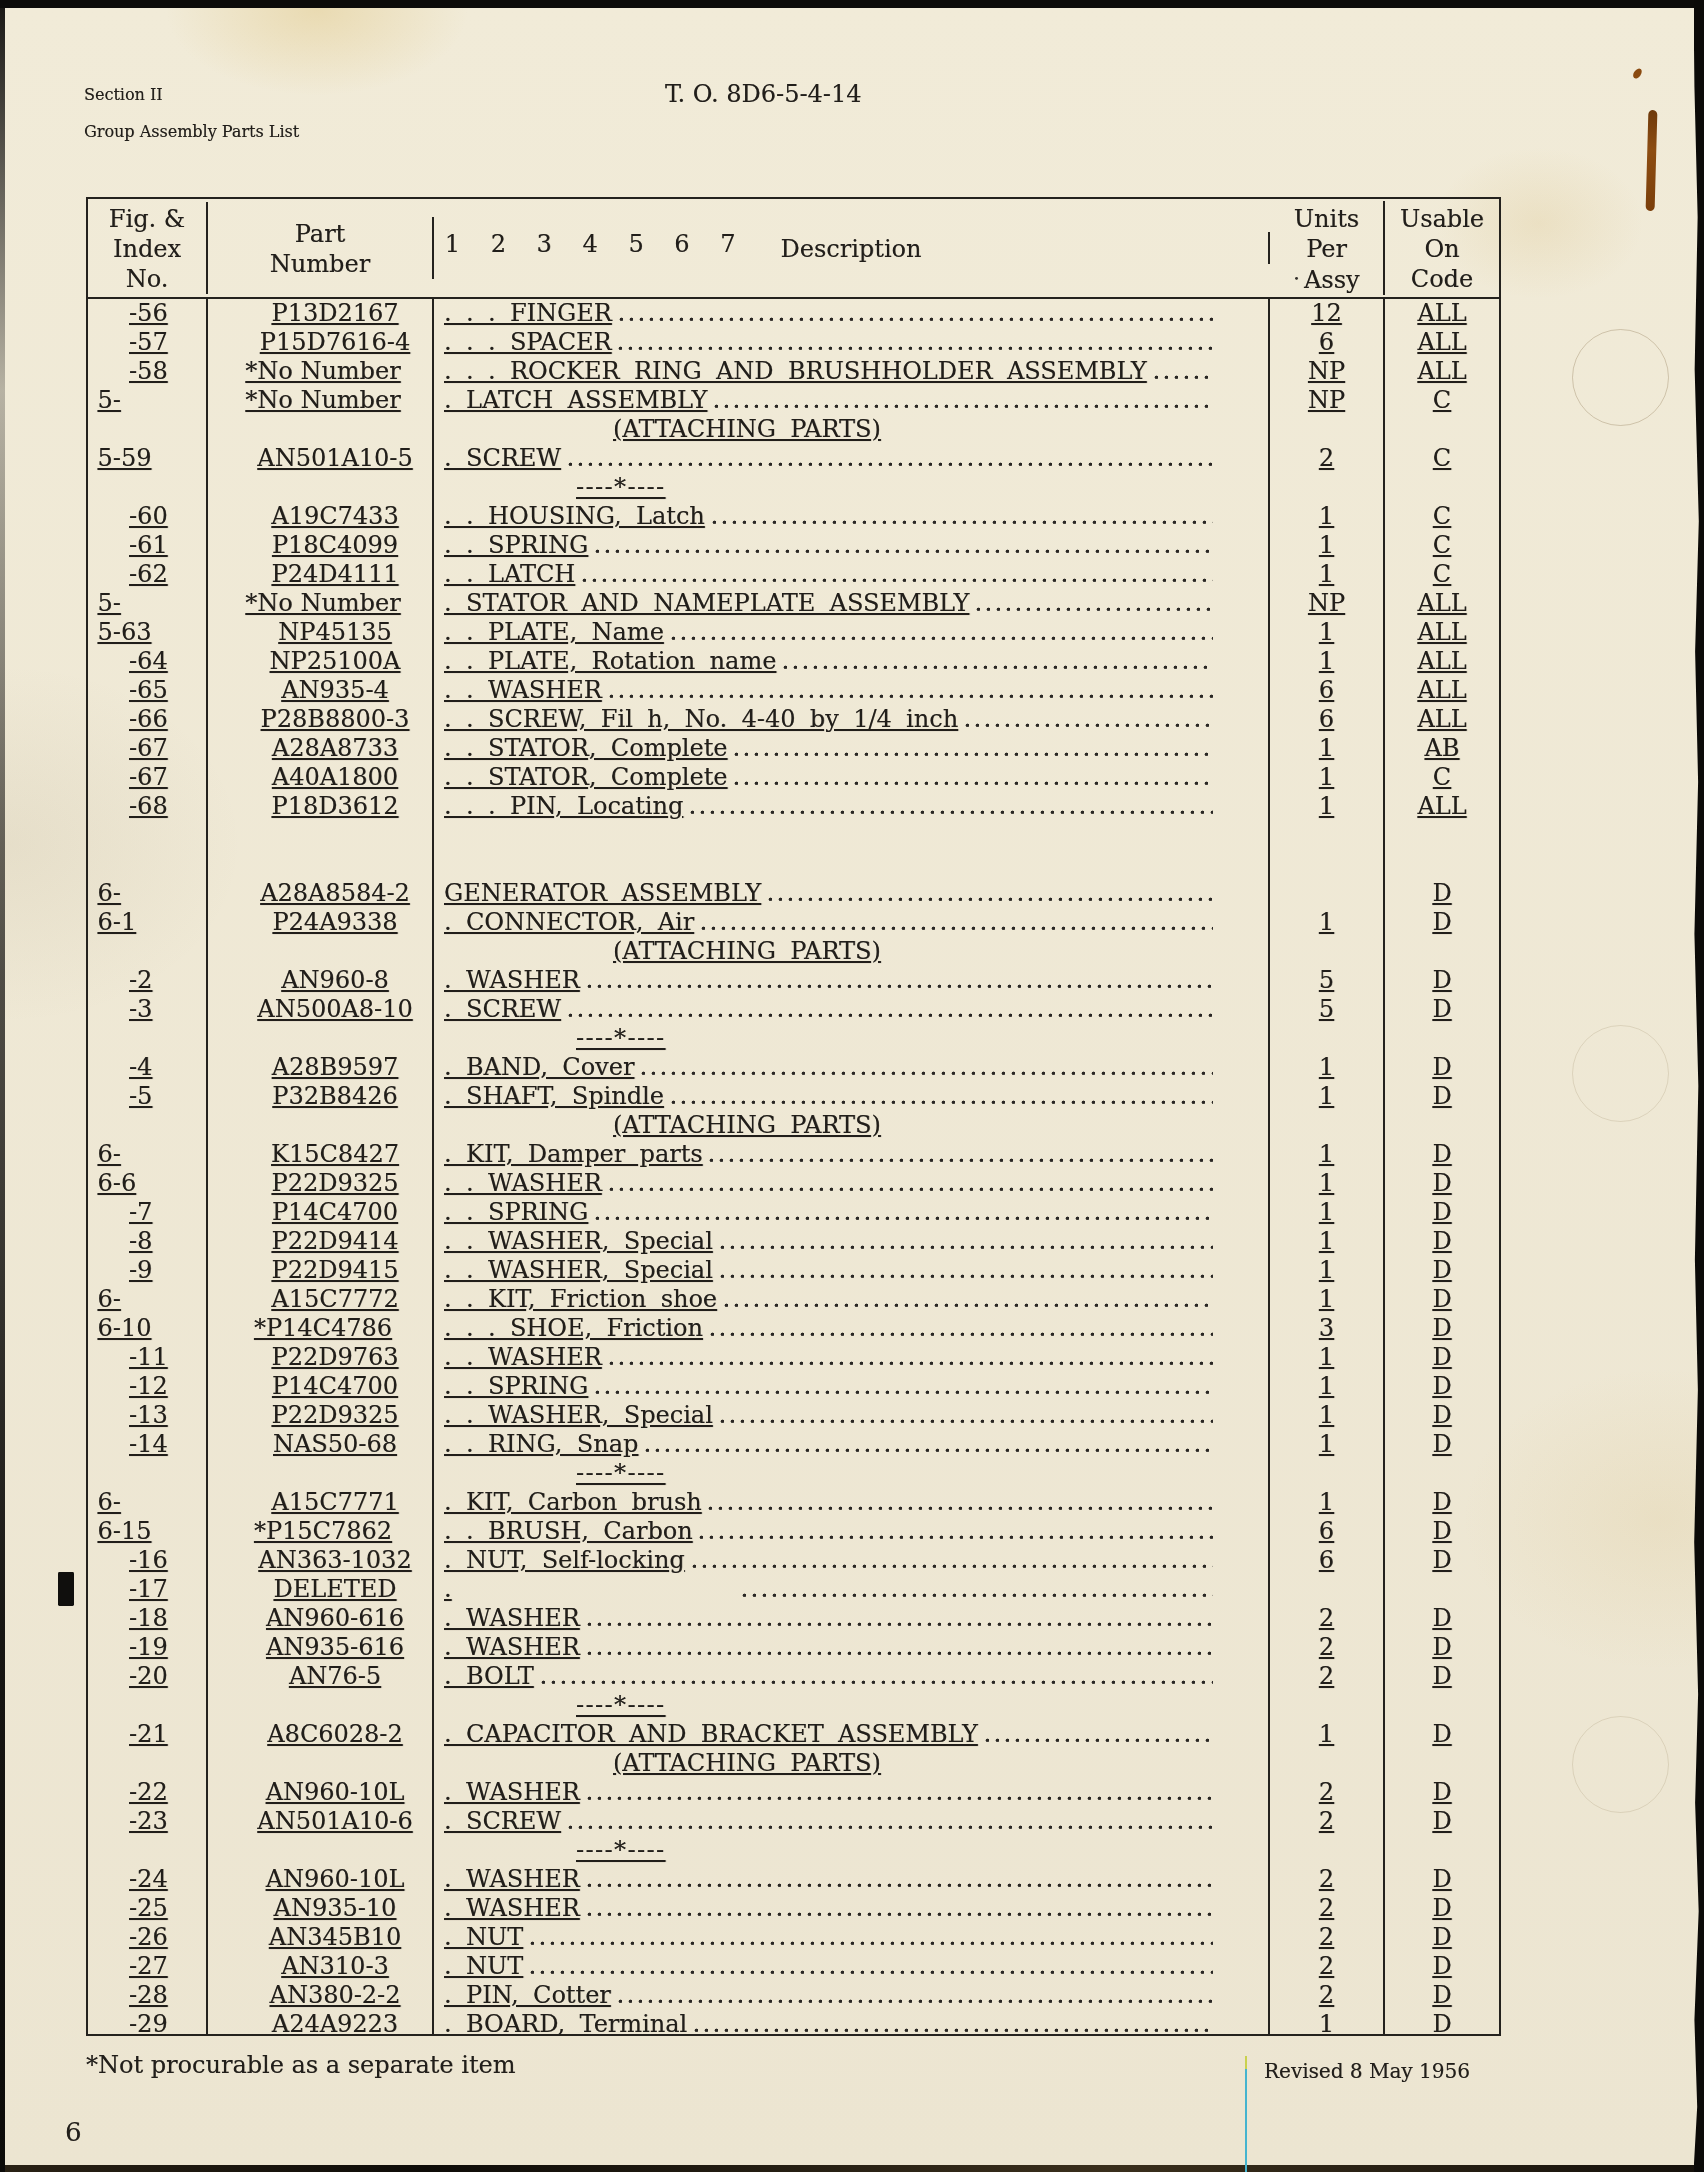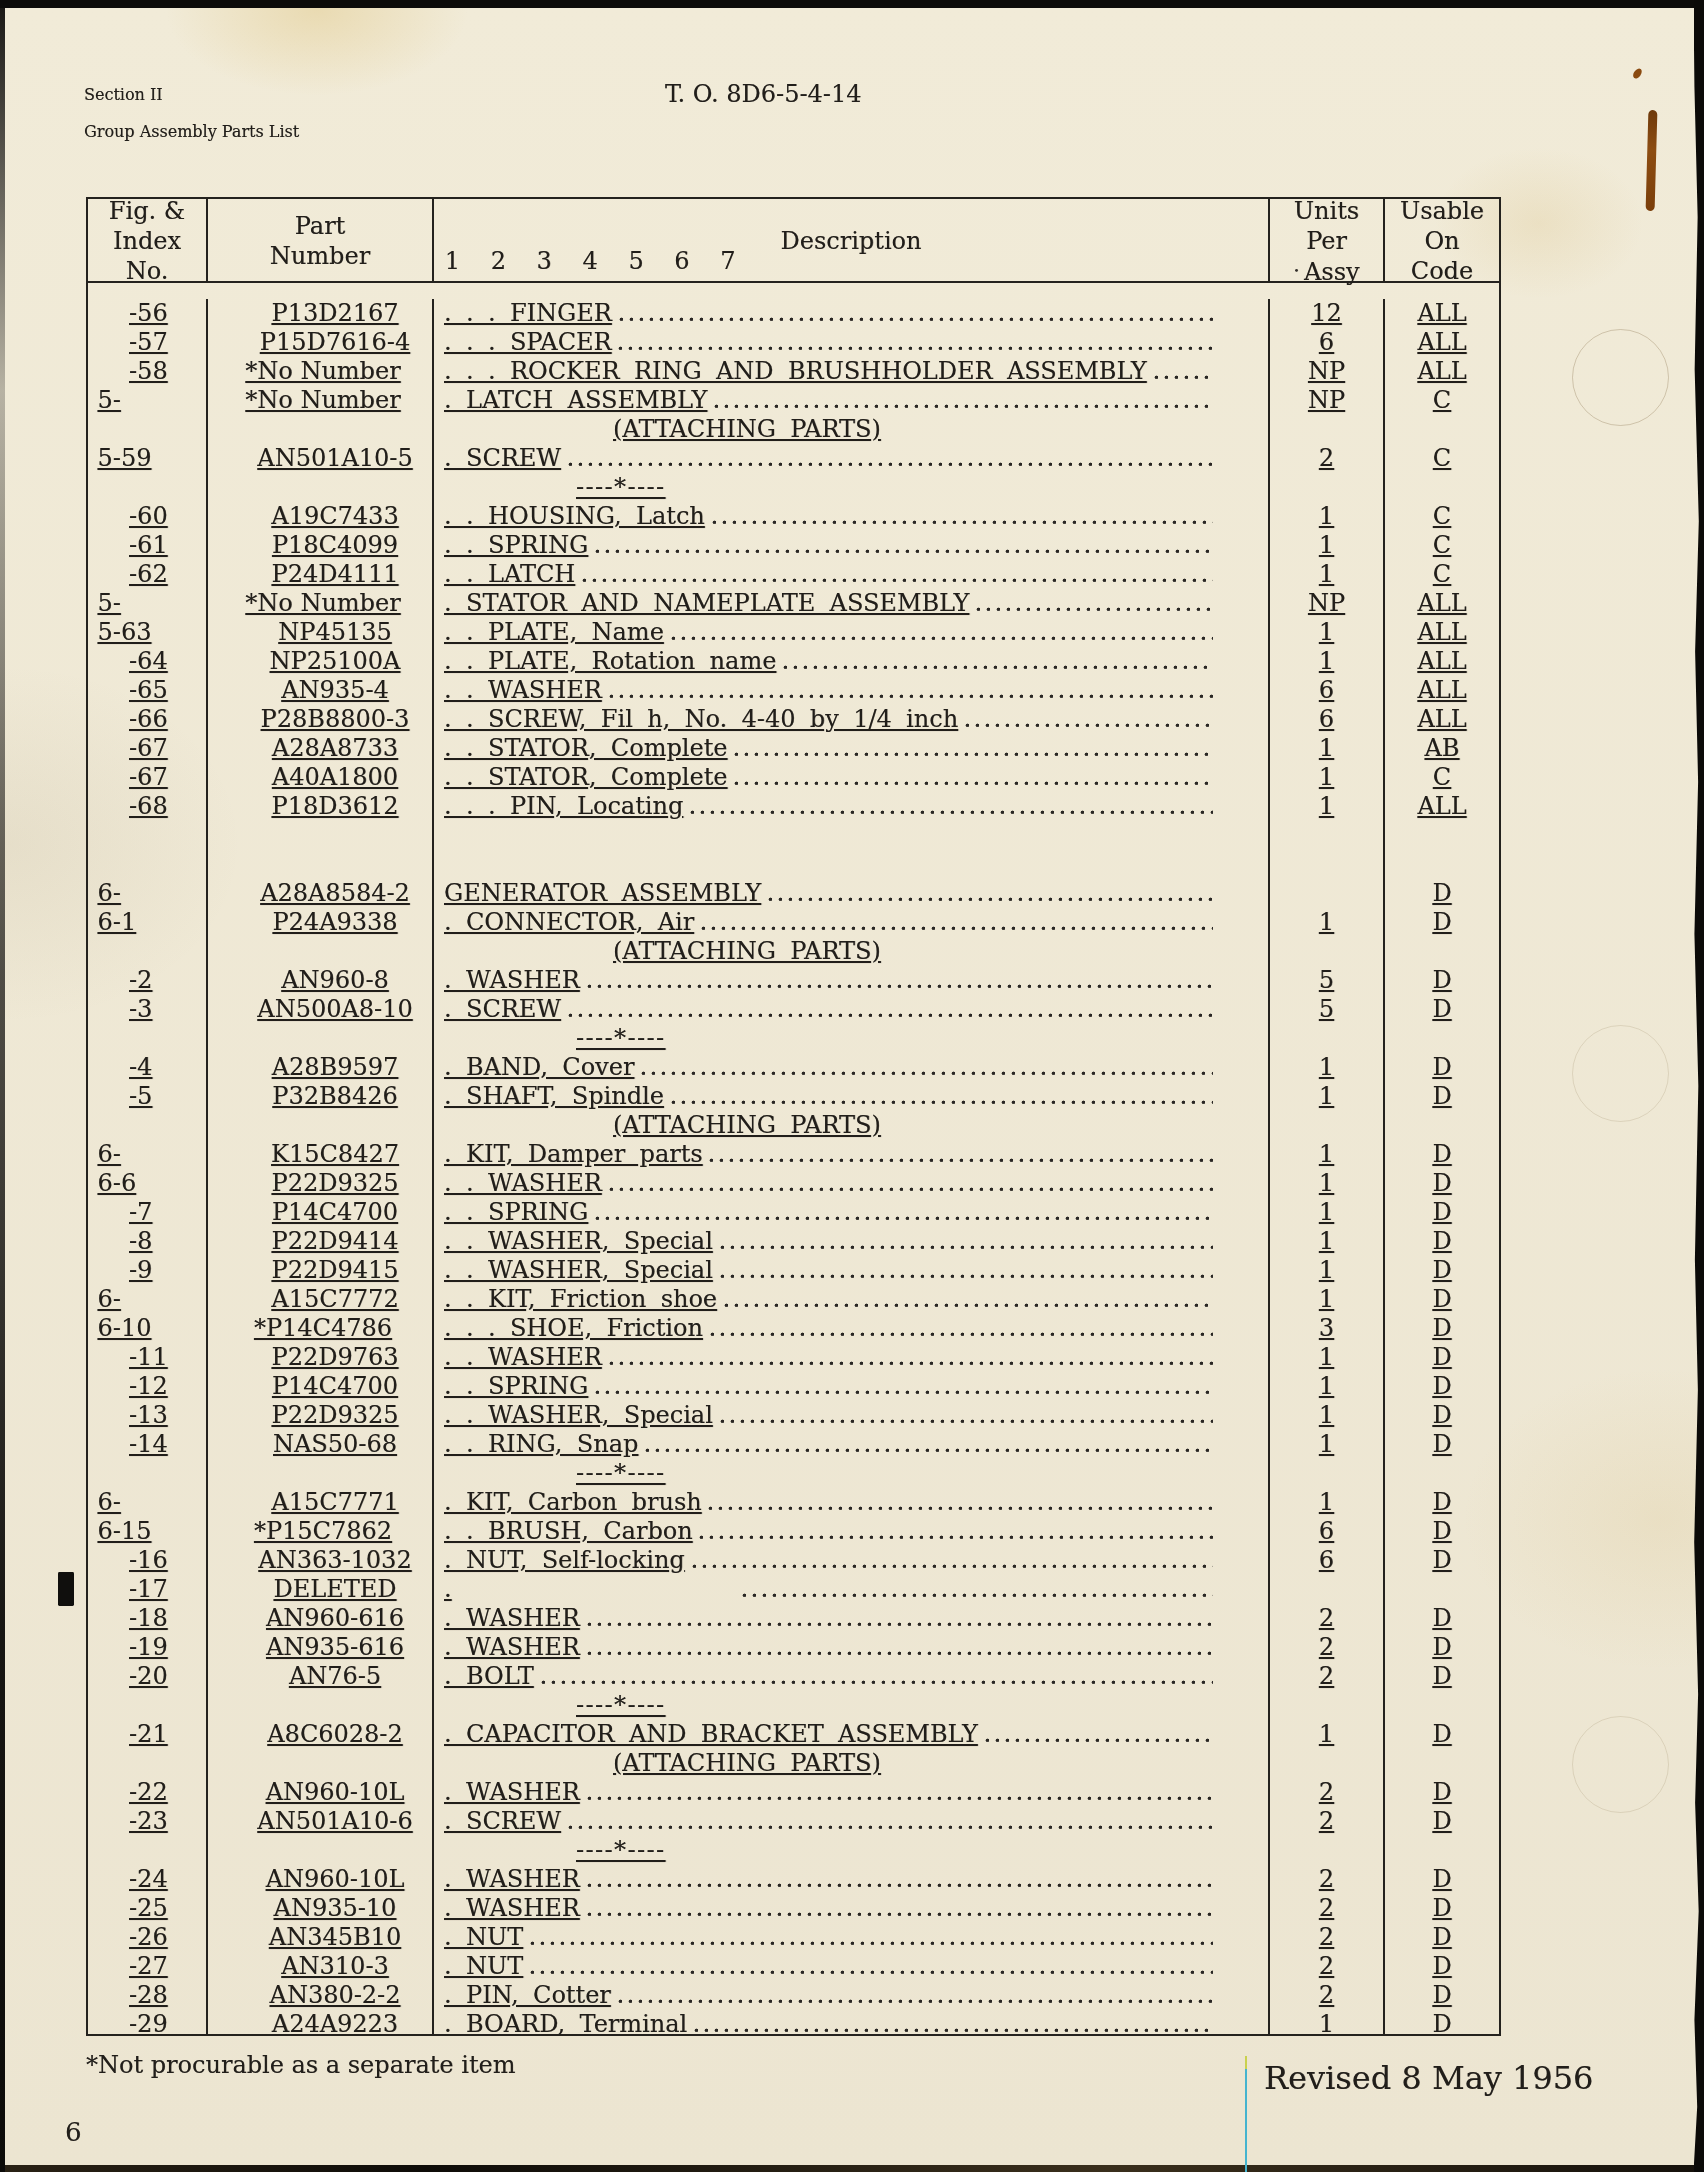--- a/index.html
+++ b/index.html
@@ -24,7 +24,7 @@
   
   .parts-table { position:absolute; left:86px; top:197px; width:1415px; height:1839px;
                  border:2.7px solid #24221e; box-sizing:border-box; }
-  .thead { display:flex; height:84px; box-sizing:border-box; border-bottom:2.7px solid #24221e; }
+  .thead { display:flex; height:100px; box-sizing:border-box; border-bottom:2.7px solid #24221e;align-items:center; }
   .tbody { position:absolute; left:0; right:0; top:100px; bottom:0; overflow:hidden;text-decoration:underline; }
   .hc, .c { box-sizing:border-box; border-right:2px solid #24221e; }
   .hc:last-child, .c:last-child { border-right:none; }

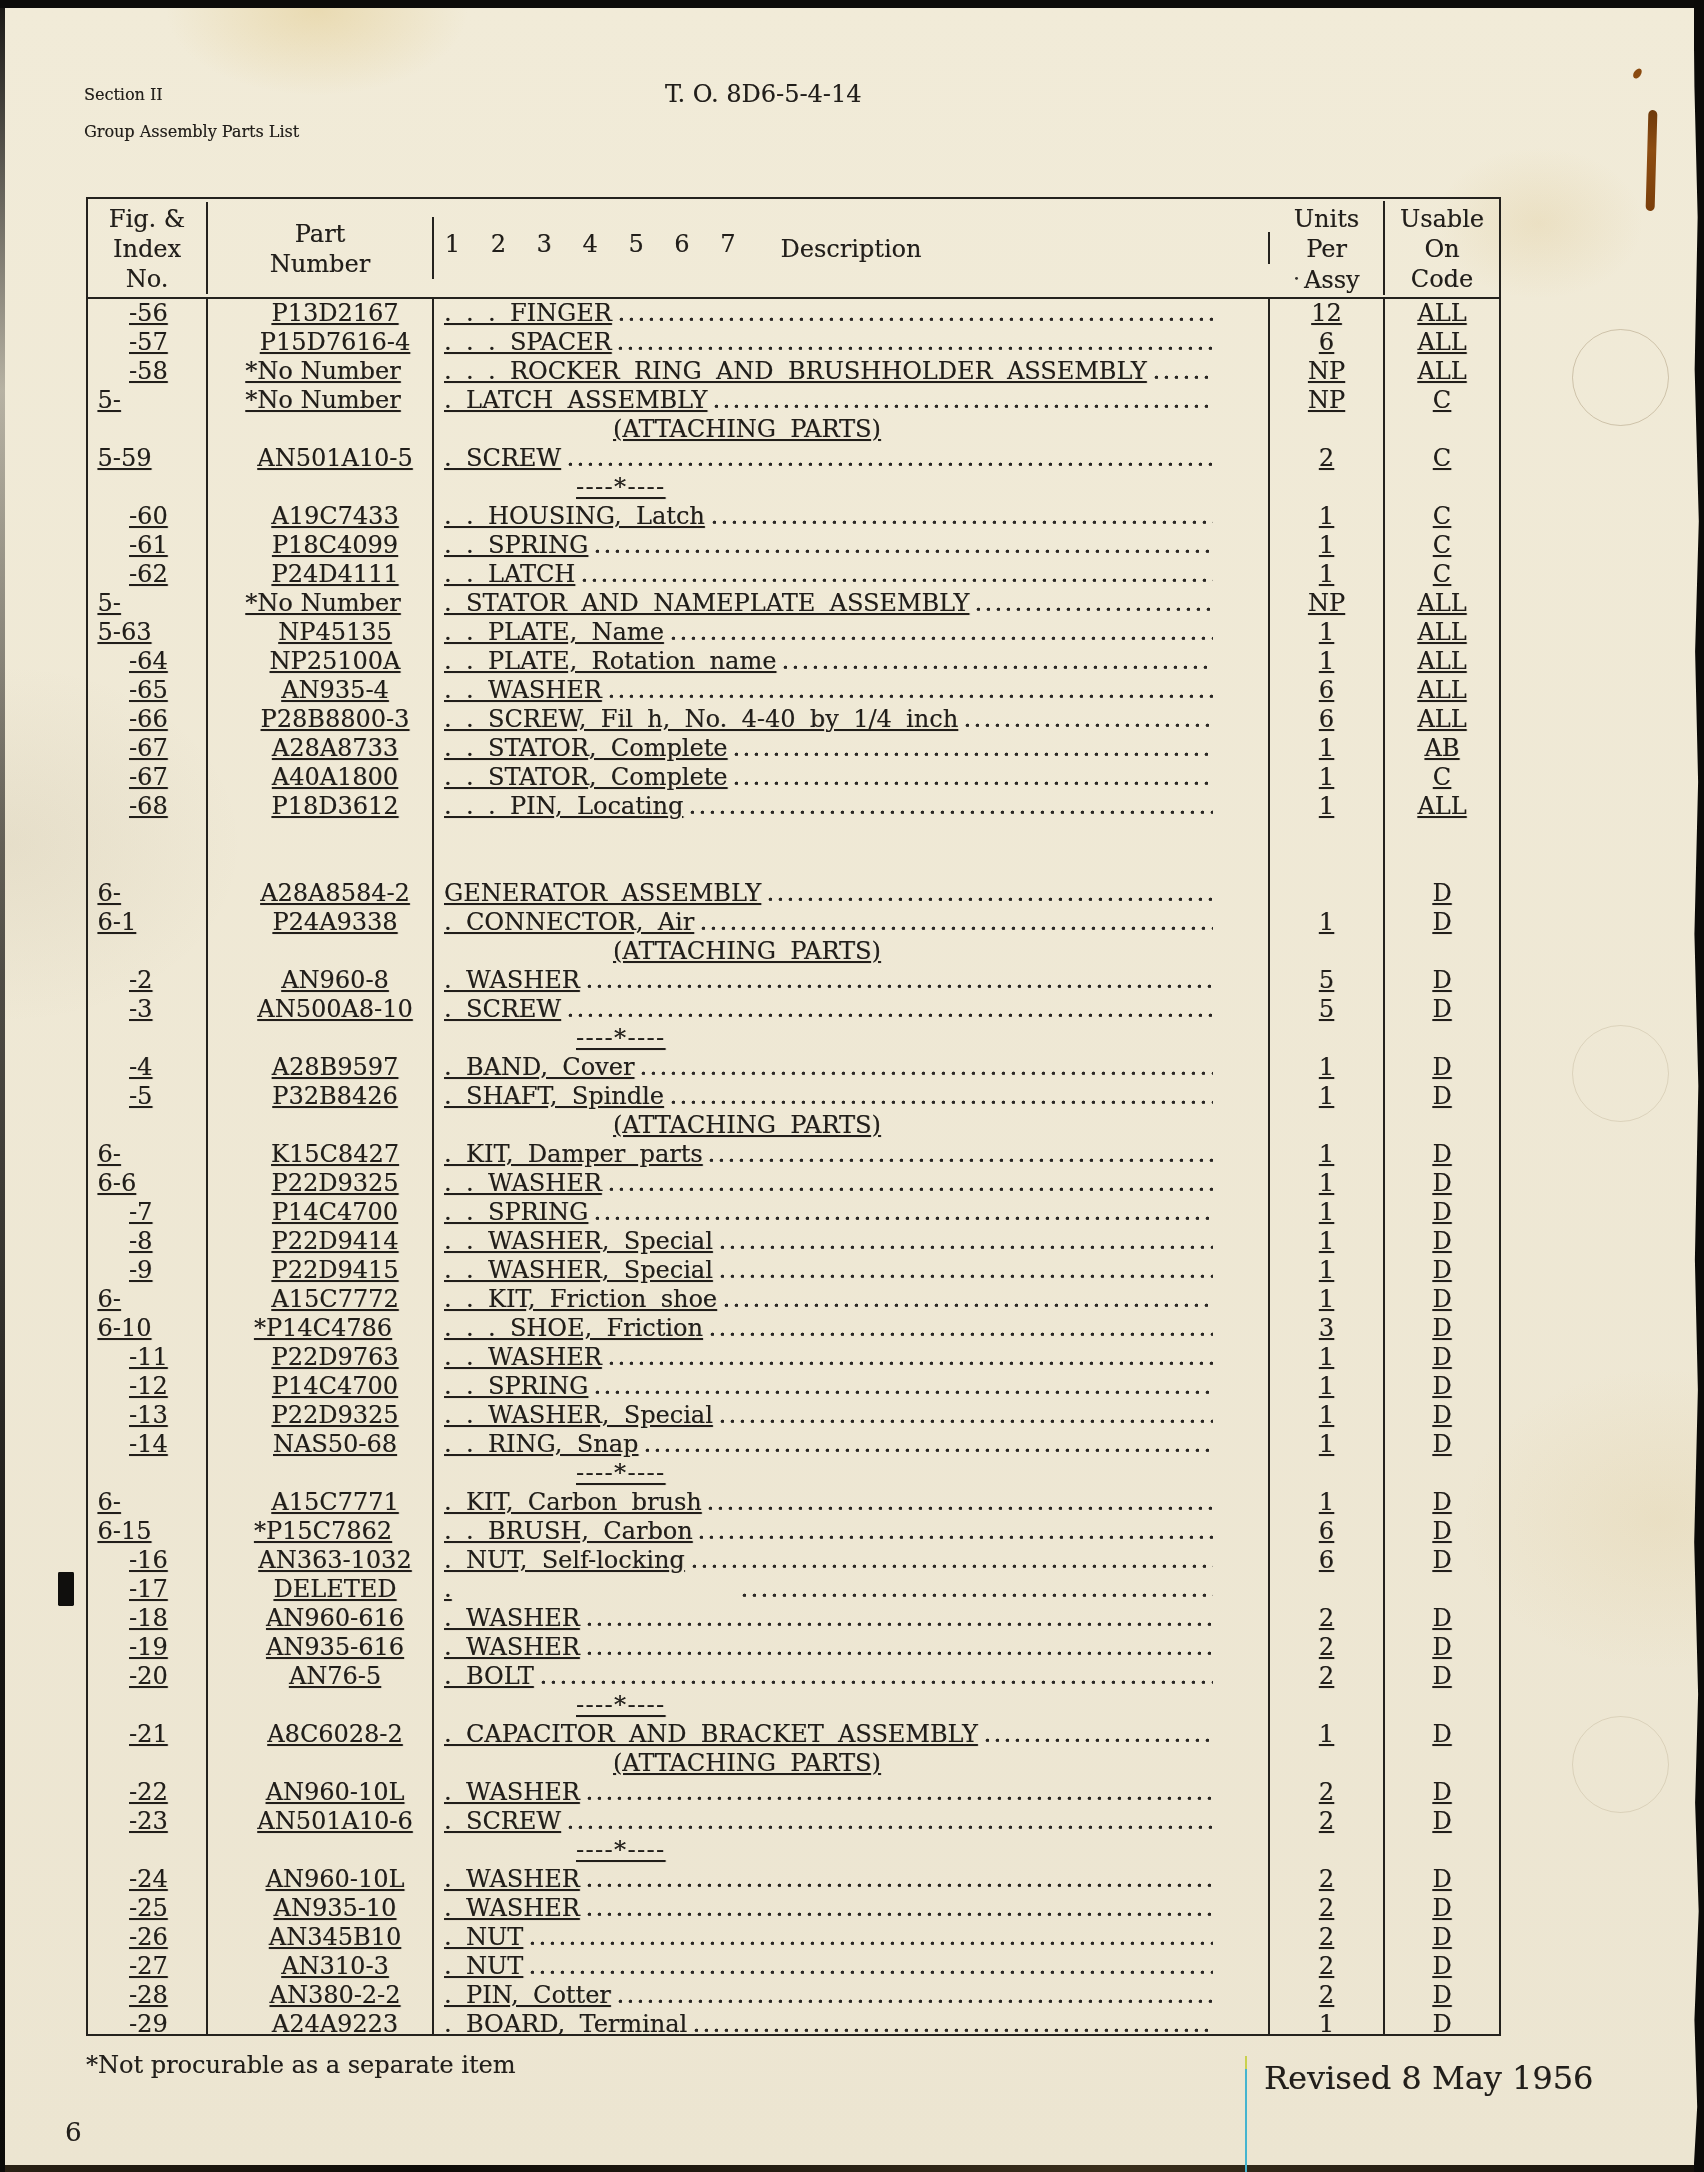--- a/index.html
+++ b/index.html
@@ -18,7 +18,7 @@
   .hdr-left  { position:absolute; left:84px; top:76px; font-size:16px; line-height:37px; }
   .to-number { position:absolute; left:665px; top:80px; font-size:24px; }
   .footnote  { position:absolute; left:86px; top:2051px; font-size:24px; }
-  .revision  { position:absolute; left:1264px; top:2059px; font-size:32px; }
+  .revision  { position:absolute; left:1264px; top:2059px; font-size:20px; }
   .page-num  { position:absolute; left:65px;  top:2117px; font-size:26px; }
 
   

